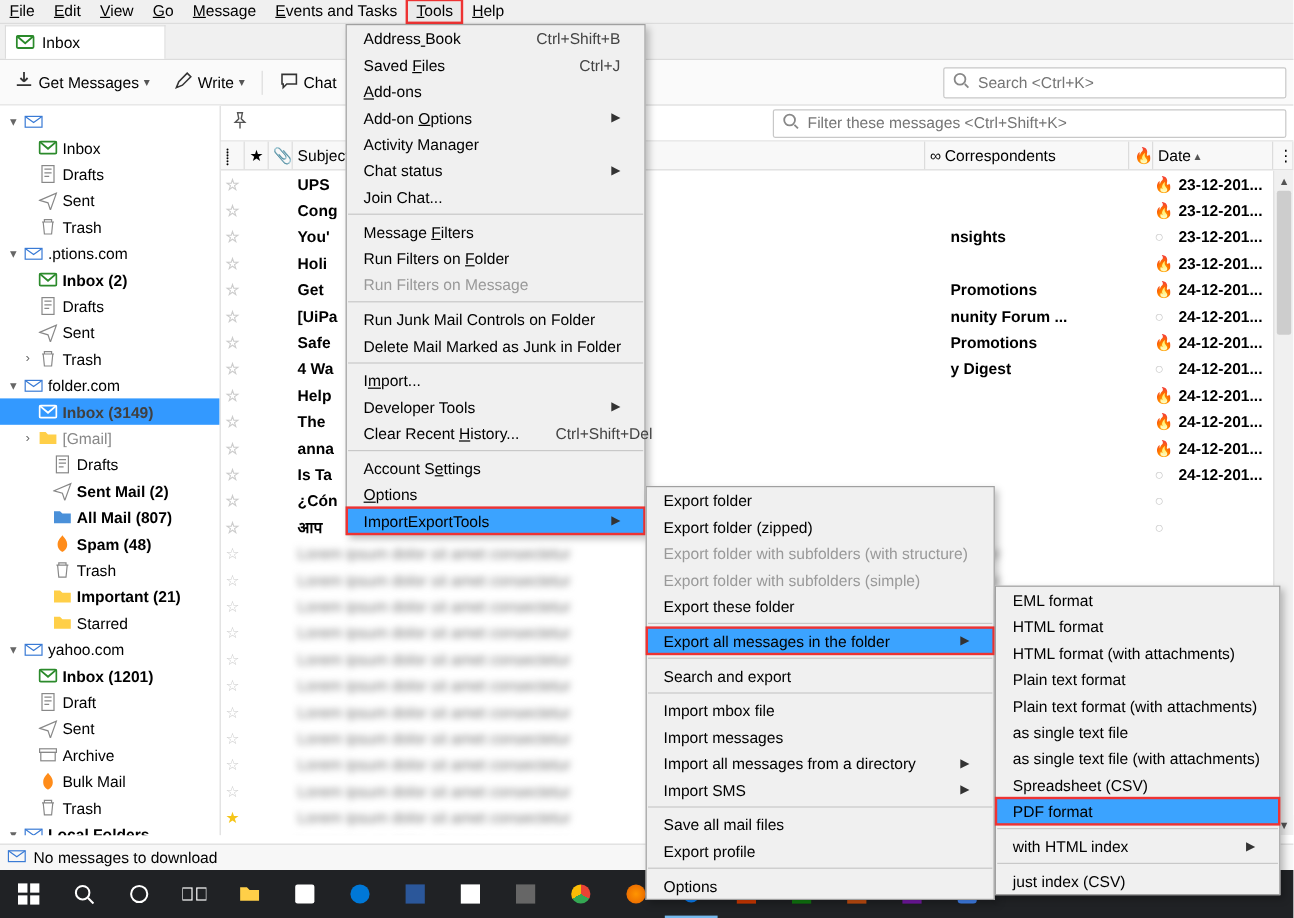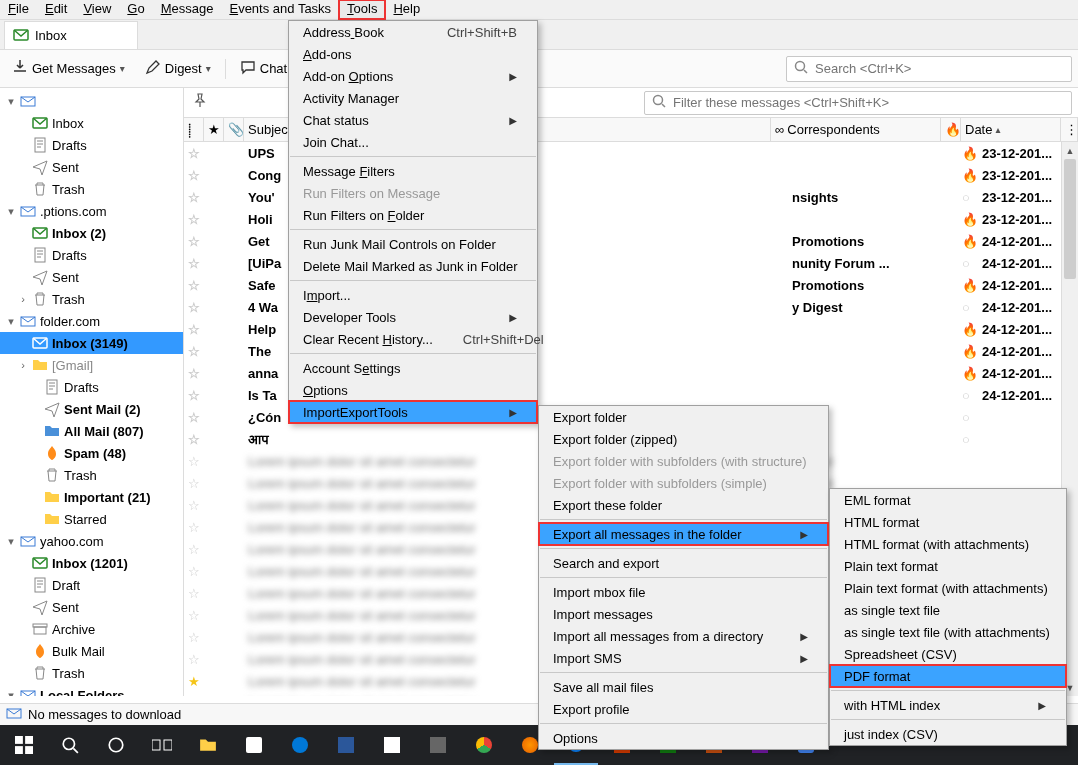--- a/index.html
+++ b/index.html
@@ -698,6 +698,10 @@
       <span class="sc">Ctrl+Shift+B</span>
     </div>
     <div class="mi">
+      <span class="lbl">Saved <u>F</u>iles</span>
+      <span class="sc">Ctrl+J</span>
+    </div>
+    <div class="mi">
       <span class="lbl"><u>A</u>dd-ons</span>
     </div>
     <div class="mi">

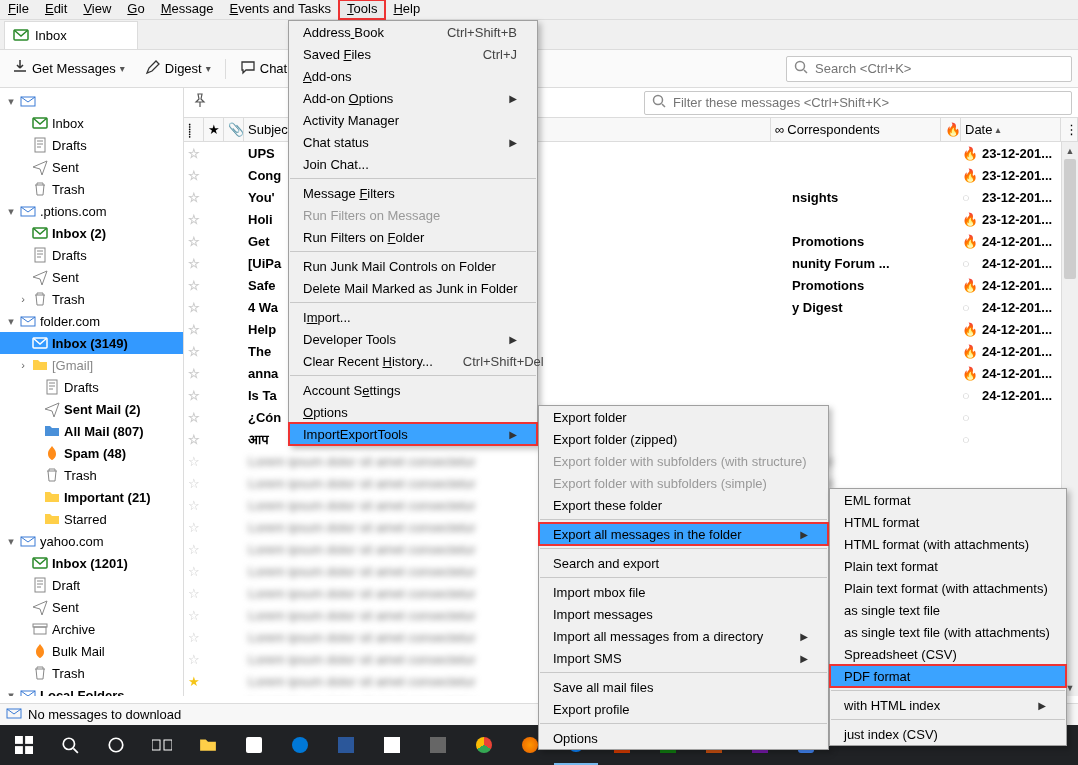--- a/index.html
+++ b/index.html
@@ -121,7 +121,7 @@
     <span><svg class="ico-svg" viewBox="0 0 16 16">
           <path d="M2 14l2-5 7-7 3 3-7 7-5 2z" stroke="#333" fill="none" stroke-width="1.3"></path>
         </svg></span>
-    <span>Digest</span>
+    <span>Write</span>
     <span class="chev">▾</span>
   </div>
   <div class="tb-sep"></div>

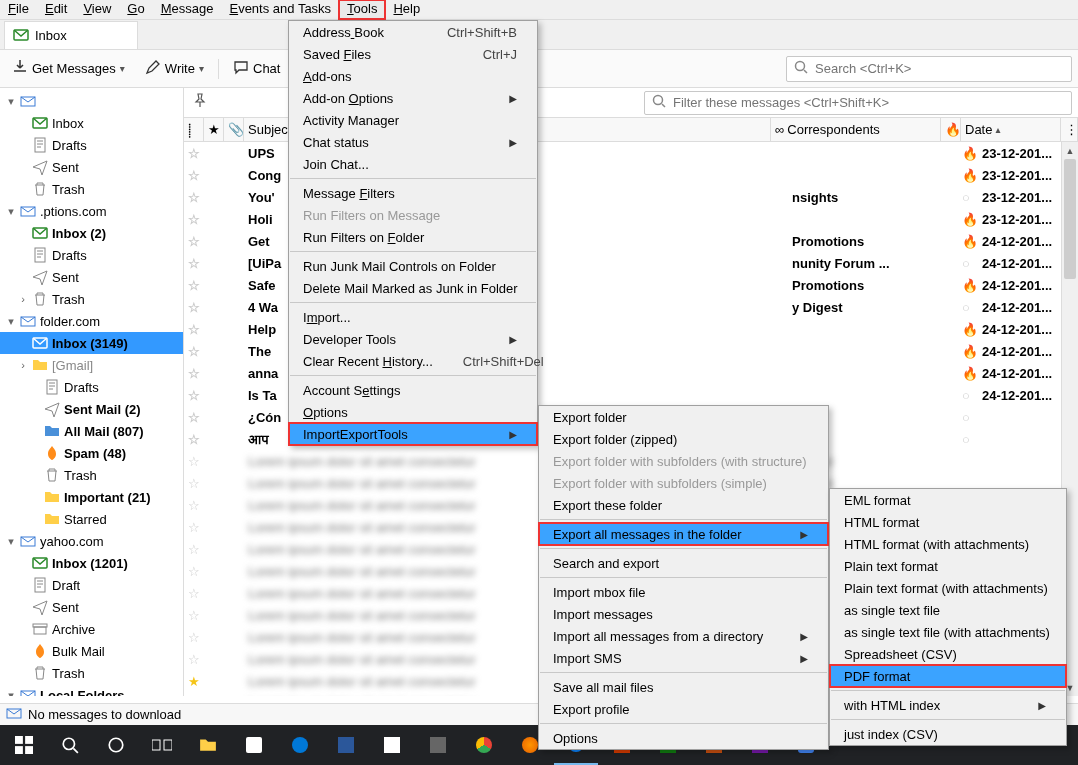--- a/index.html
+++ b/index.html
@@ -722,11 +722,11 @@
     <div class="mi">
       <span class="lbl">Message <u>F</u>ilters</span>
     </div>
+    <div class="mi">
+      <span class="lbl">Run Filters on <u>F</u>older</span>
+    </div>
     <div class="mi disabled">
       <span class="lbl">Run Filters on Message</span>
-    </div>
-    <div class="mi">
-      <span class="lbl">Run Filters on <u>F</u>older</span>
     </div>
     <div class="sep"></div>
     <div class="mi">

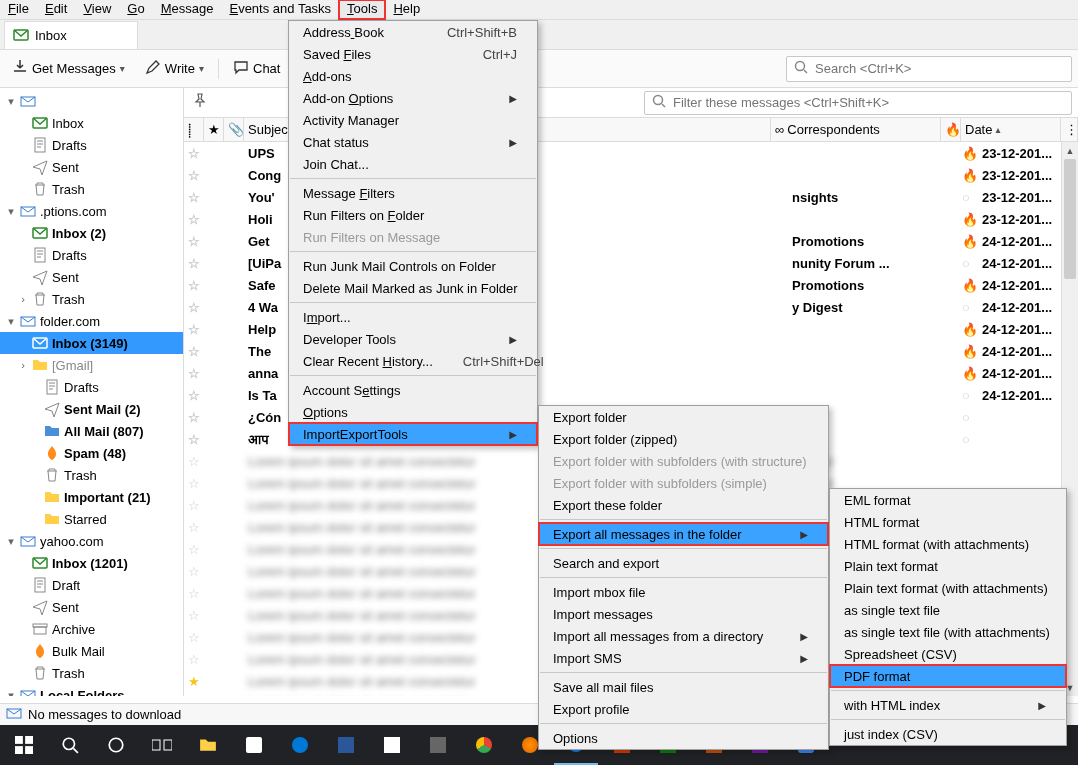--- a/index.html
+++ b/index.html
@@ -28,7 +28,7 @@
 .sidebar { width: 184px; border-right: 1px solid #dcdcdc; overflow: hidden; background: #fff; }
 .tree { padding: 2px 0; }
 .tree .row { display: flex; align-items: center; height: 22px; padding-left: 6px; gap: 4px; cursor: default; }
-.tree .row.sel { background: #3399ff; color: #000000; text-align: right; }
+.tree .row.sel { background: #3399ff; color: #404040; text-align: right; }
 .tree .row .twisty { width: 10px; text-align: center; color: #666; font-size: 11px; }
 .tree .row .icon { width: 16px; height: 16px; display: inline-flex; align-items: center; justify-content: center; }
 .tree .row .label { white-space: nowrap; overflow: hidden; }

